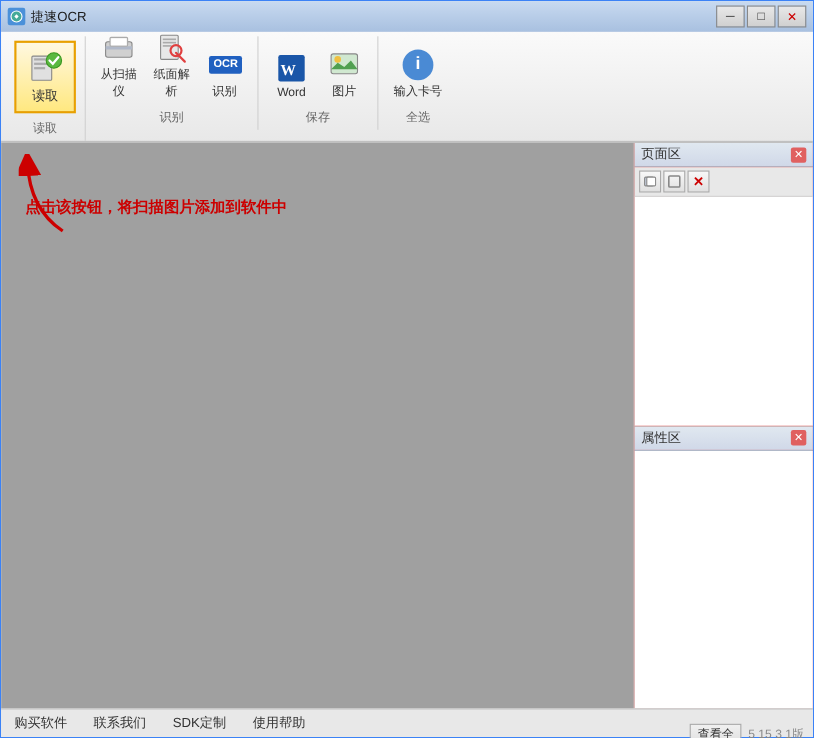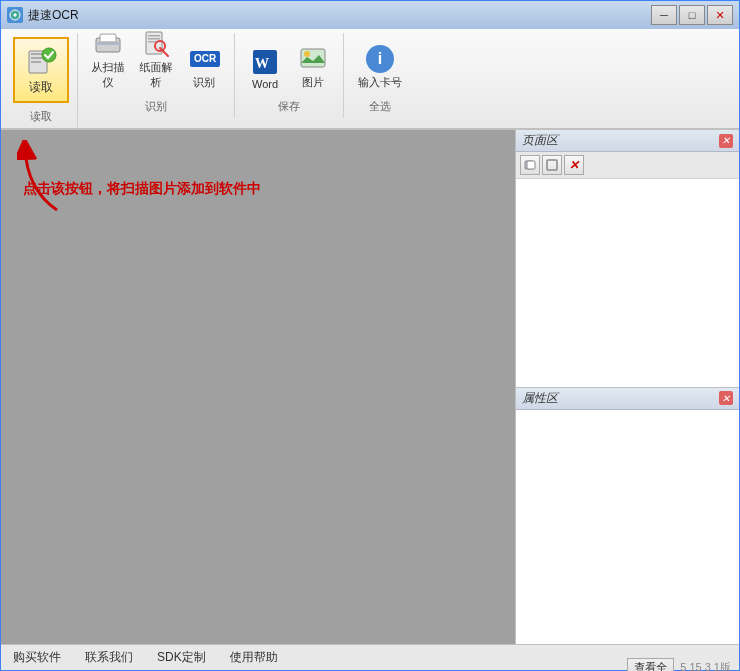--- a/index.html
+++ b/index.html
@@ -202,13 +202,12 @@
 
     
     .right-panels {
-      width: 224px;
+      width: 163px;
       display: flex;
       flex-direction: column;
       background: #ef4444;
       border-left: 1px solid #c0c0c0;
       flex-shrink: 0;
-      font-style: italic;
     }
 
     .panel {

